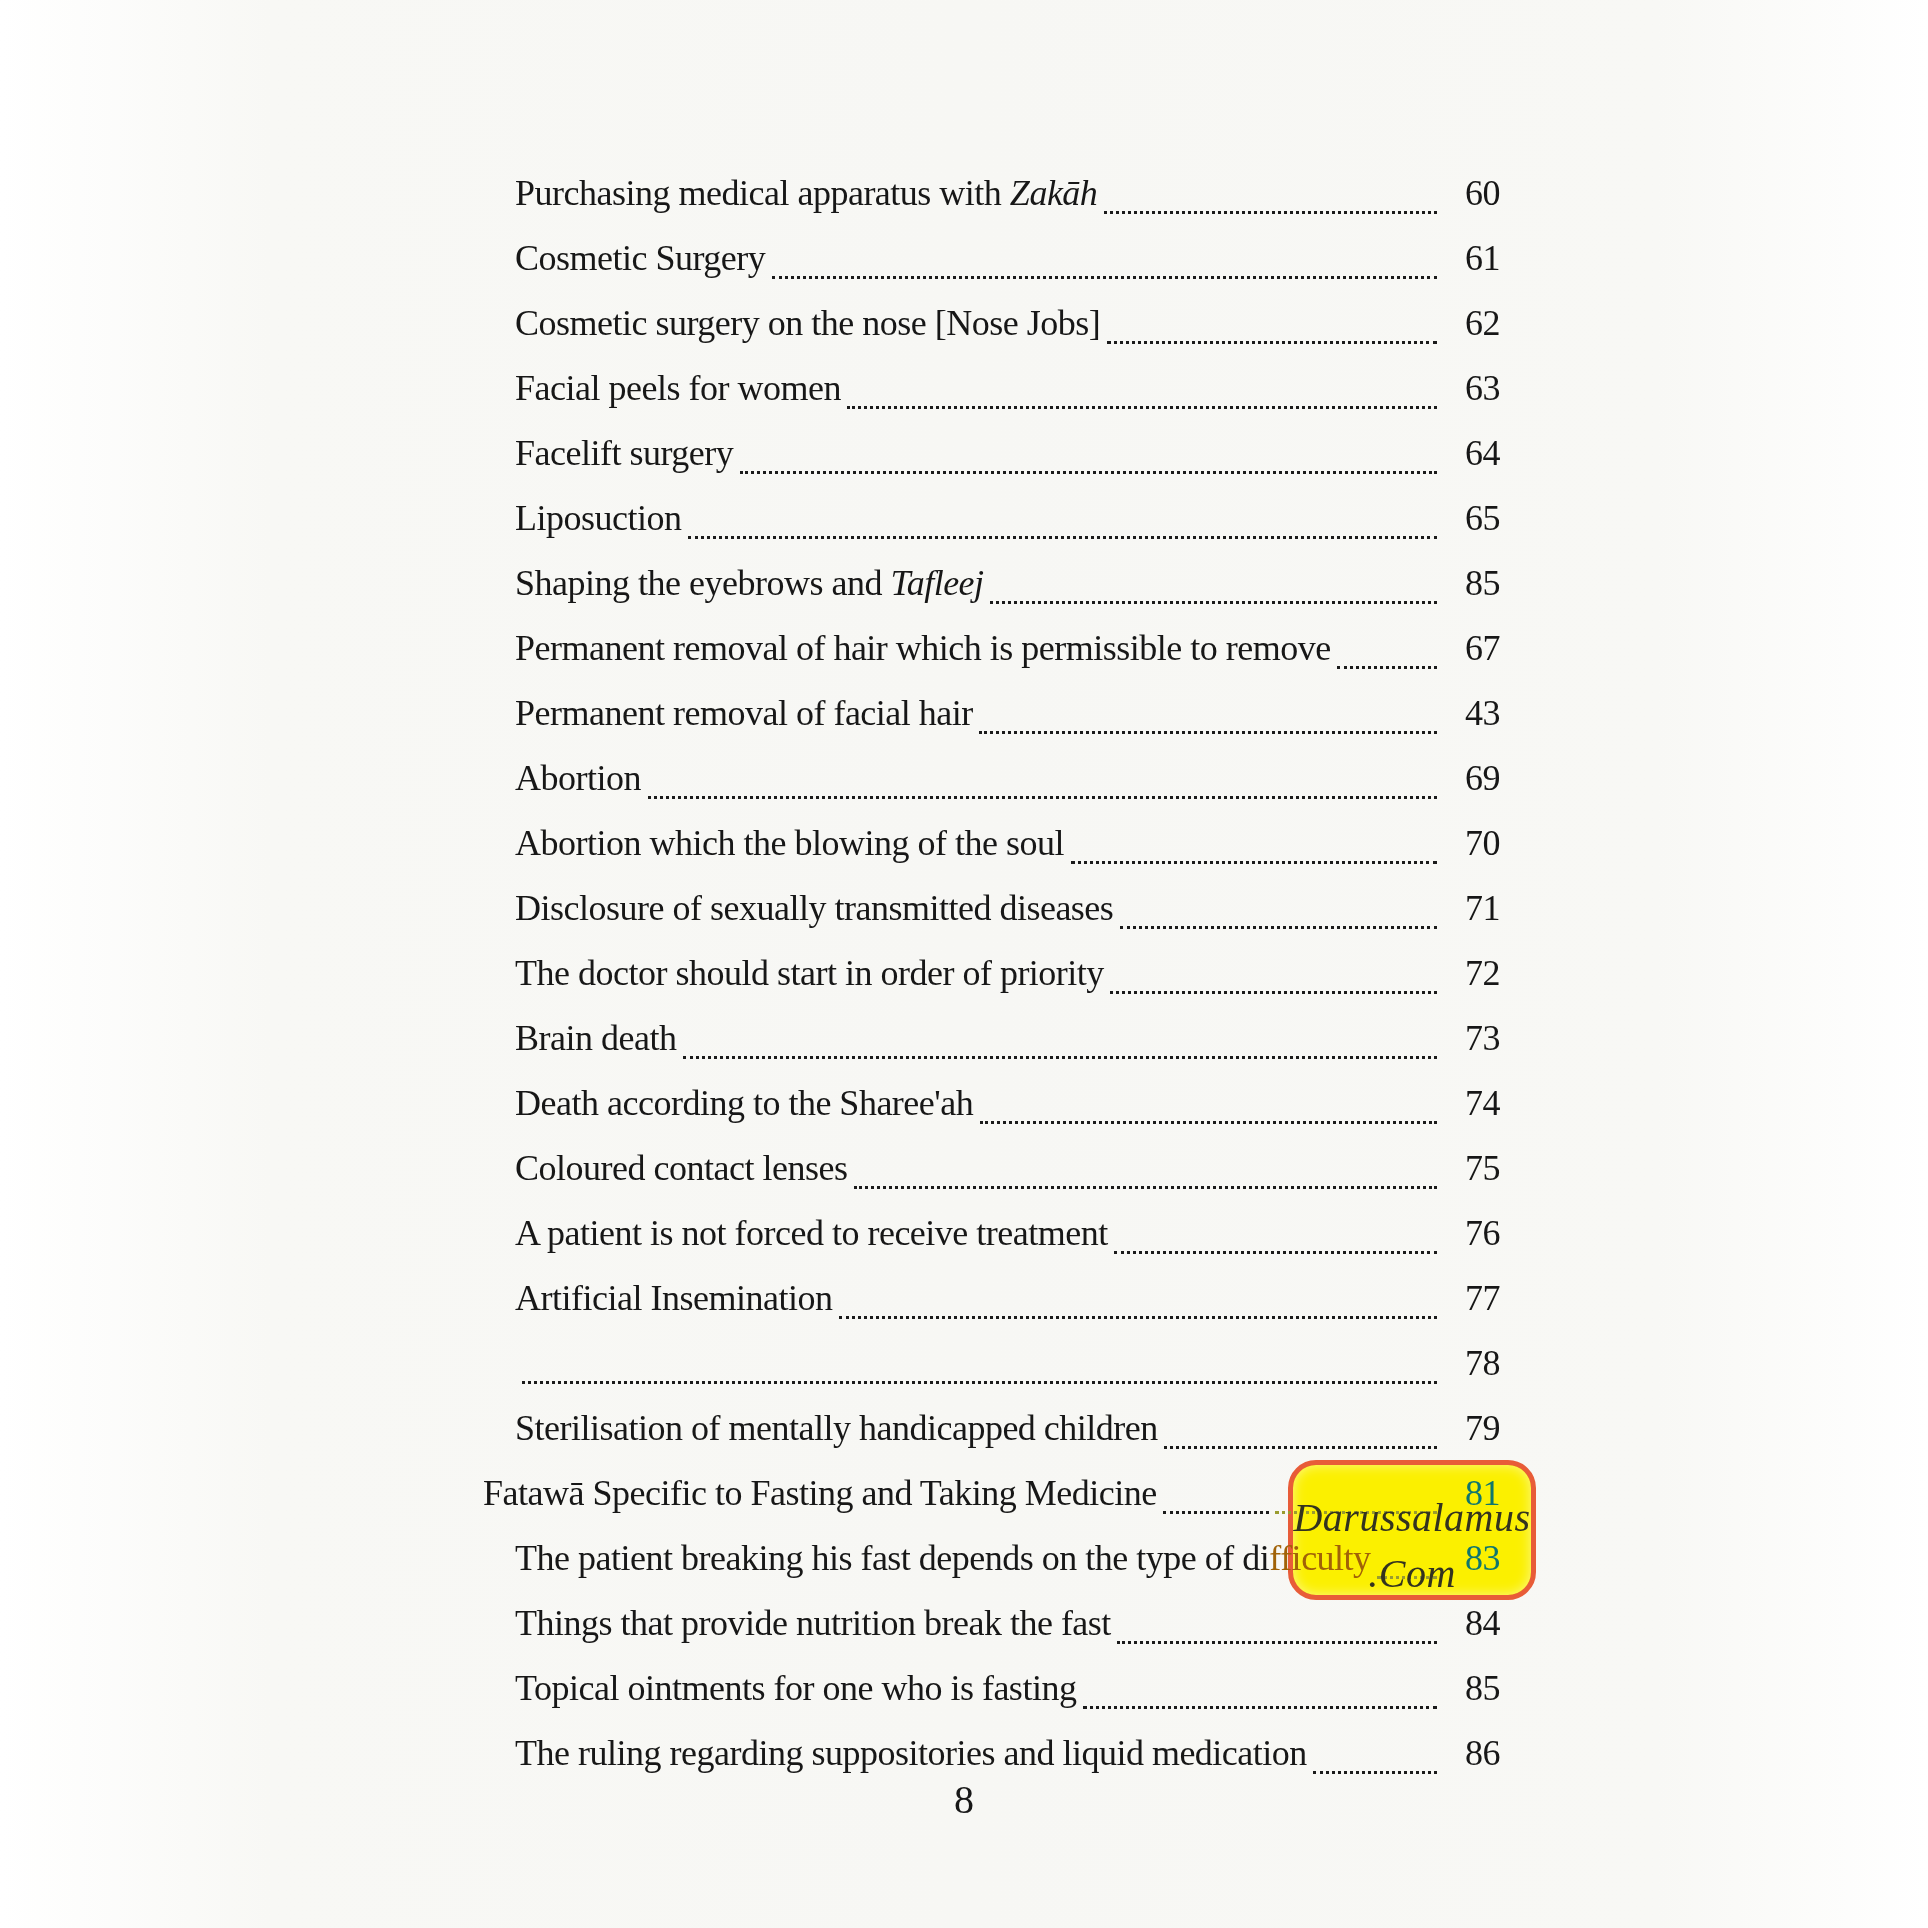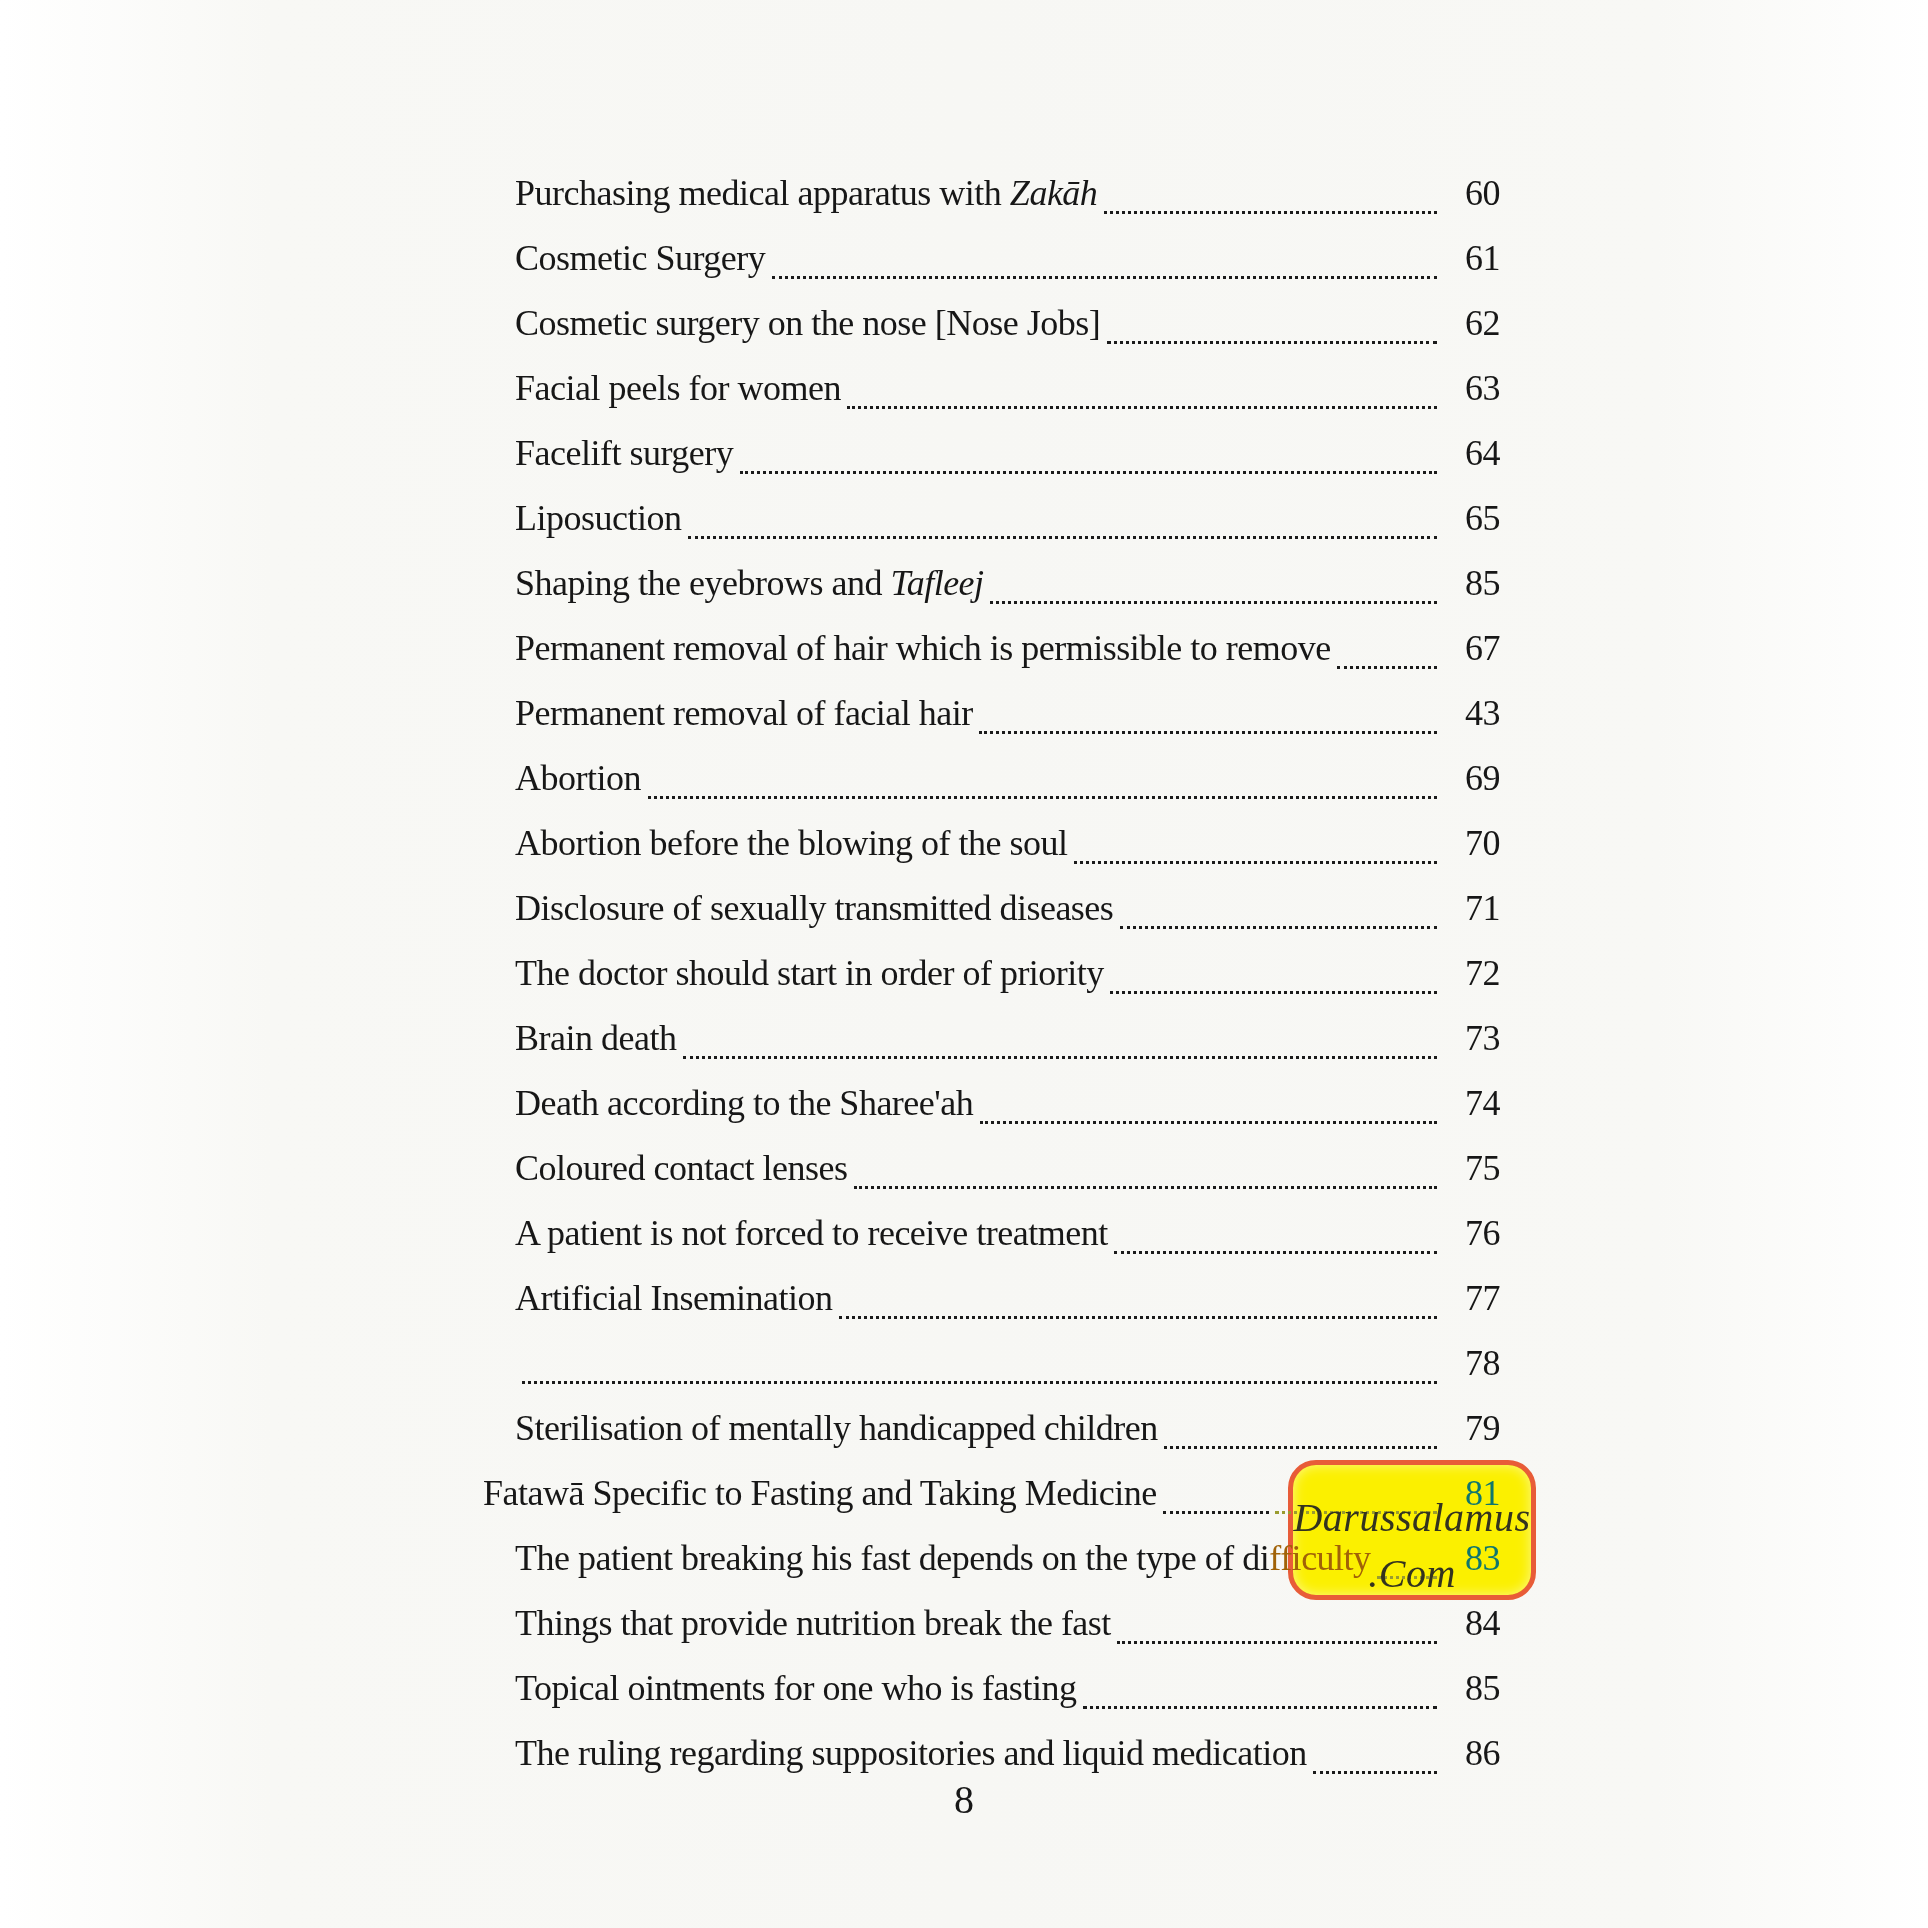--- a/index.html
+++ b/index.html
@@ -120,7 +120,7 @@
     </div>
 
     <div class="row">
-      <span class="title"><span class="pre">Abortion before the blowing of the soul</span></span>
+      <span class="title"><span class="pre">Abortion which the blowing of the soul</span></span>
       <span class="leader"></span>
 
       <span class="pagenum">70</span>

